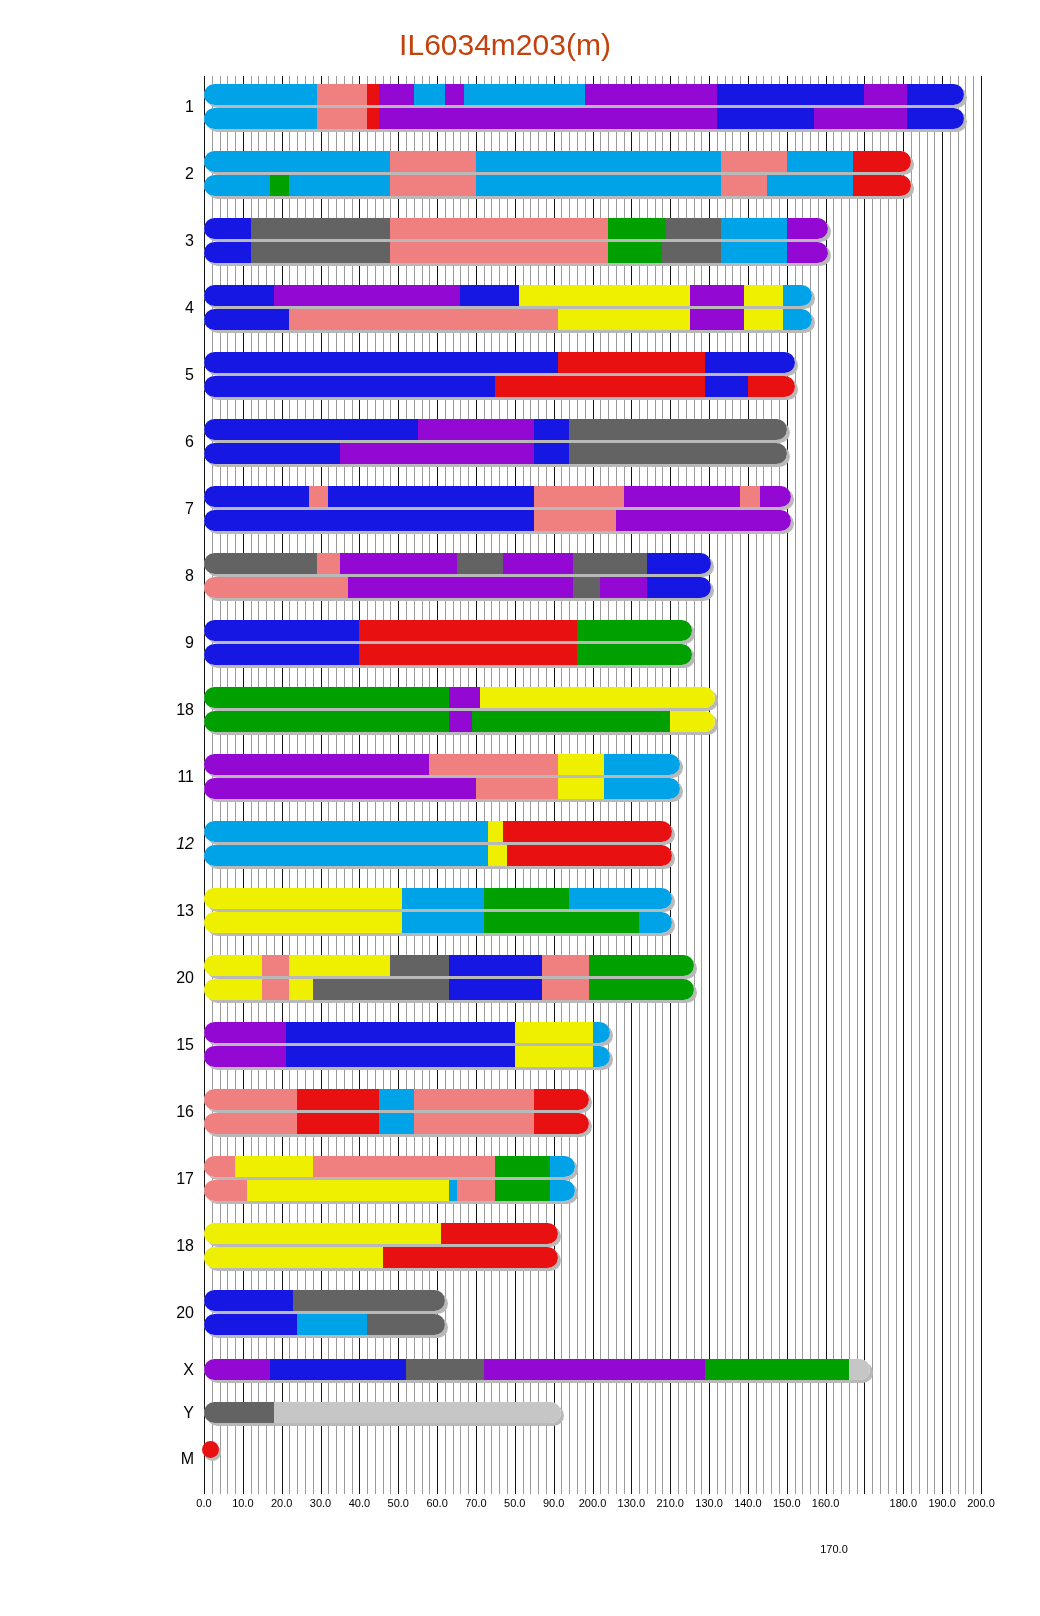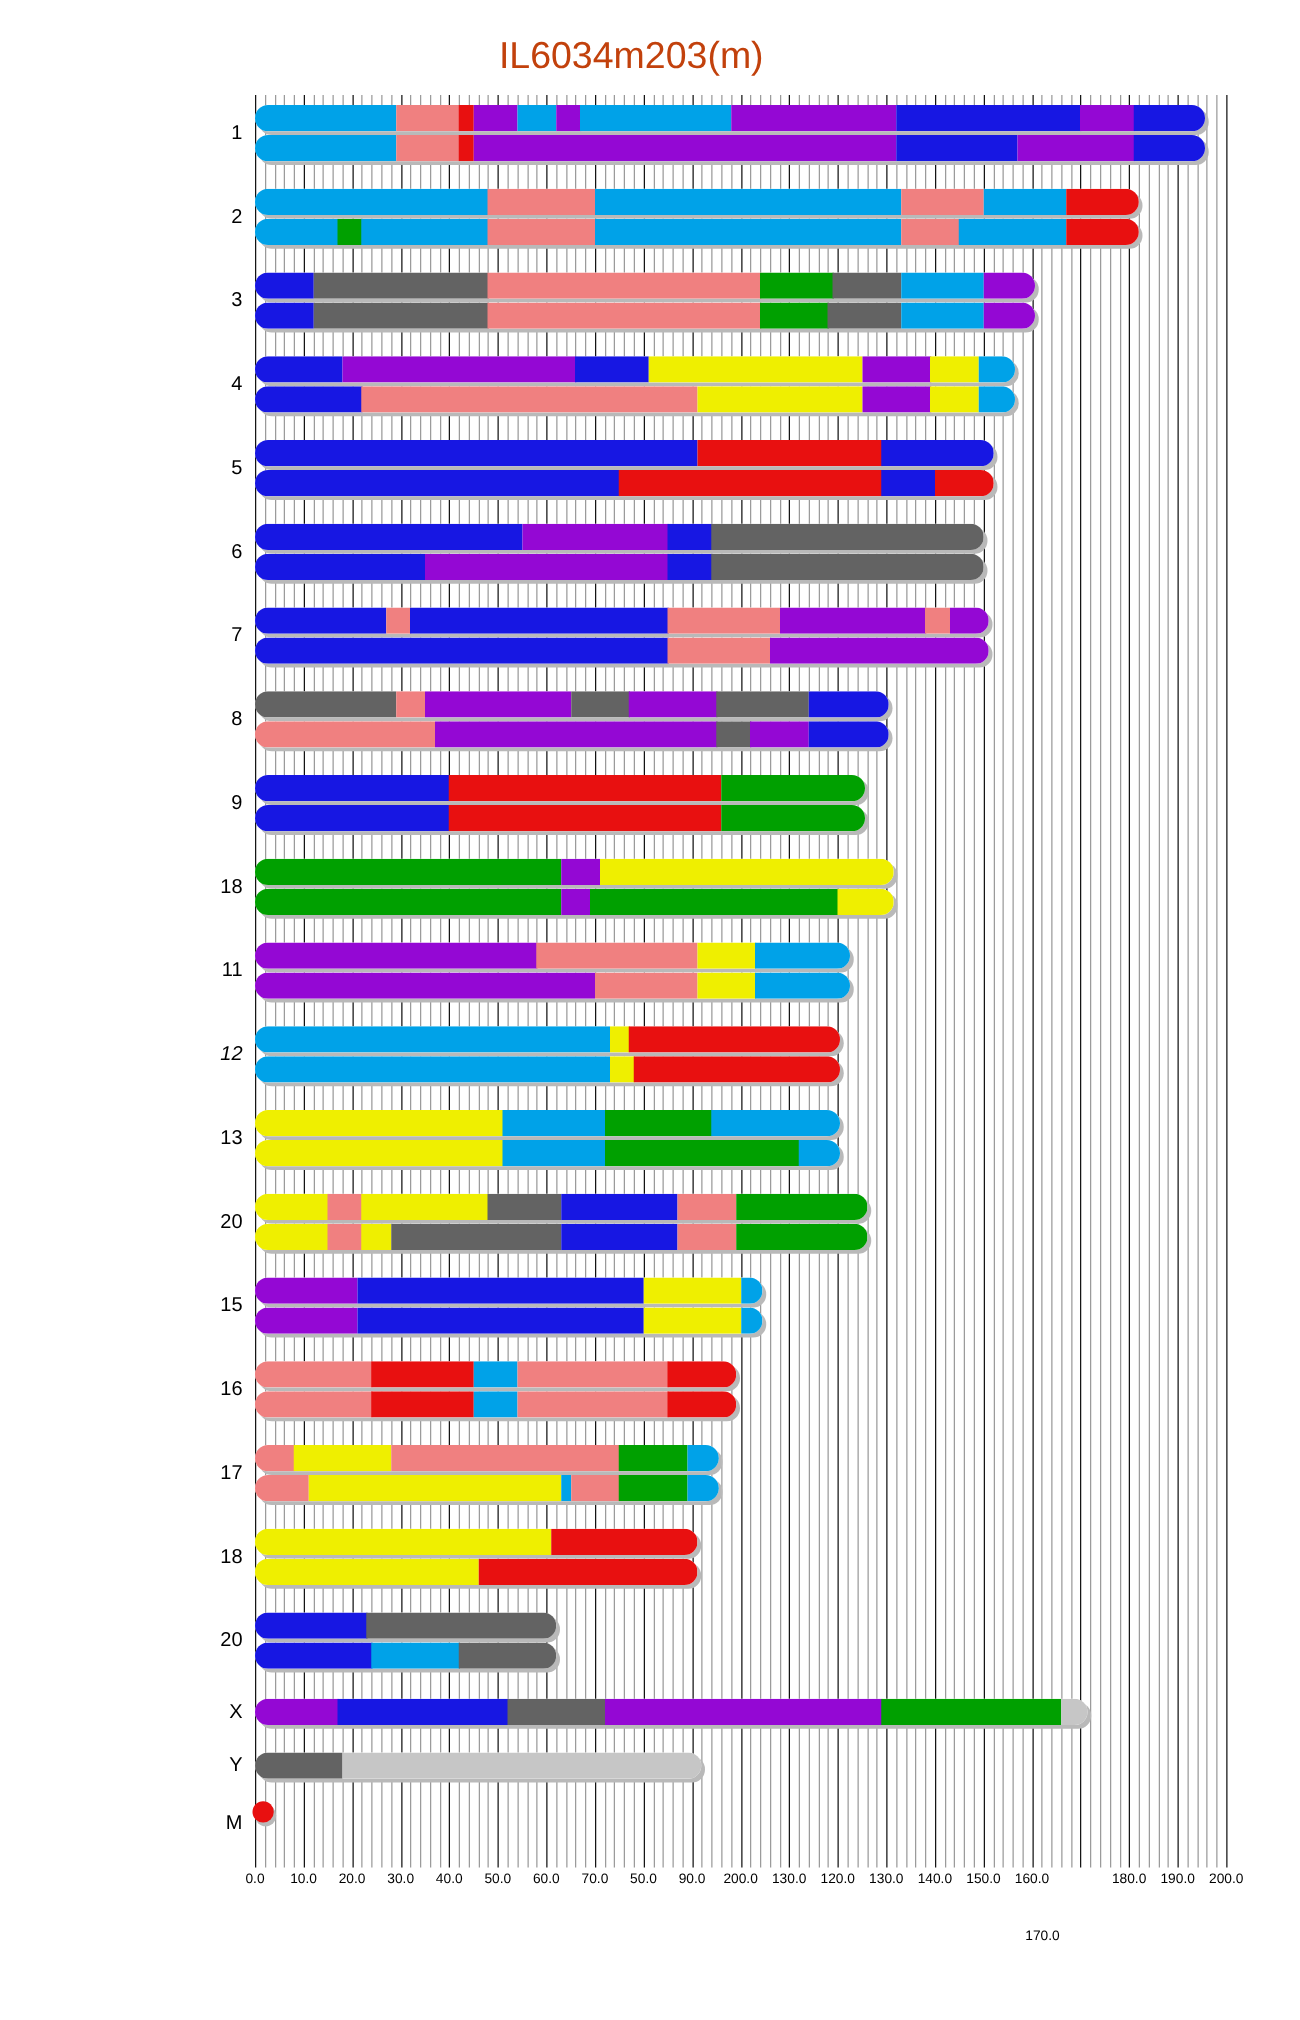--- a/index.html
+++ b/index.html
@@ -466,7 +466,7 @@
       <div class="tick-label" style="left: 531.65px; top: 1497px;">90.0</div>
       <div class="tick-label" style="left: 570.5px; top: 1497px;">200.0</div>
       <div class="tick-label" style="left: 609.35px; top: 1497px;">130.0</div>
-      <div class="tick-label" style="left: 648.2px; top: 1497px;">120.0</div>
+      <div class="tick-label" style="left: 648.2px; top: 1497px;">210.0</div>
       <div class="tick-label" style="left: 687.05px; top: 1497px;">130.0</div>
       <div class="tick-label" style="left: 725.9px; top: 1497px;">140.0</div>
       <div class="tick-label" style="left: 764.75px; top: 1497px;">150.0</div>

